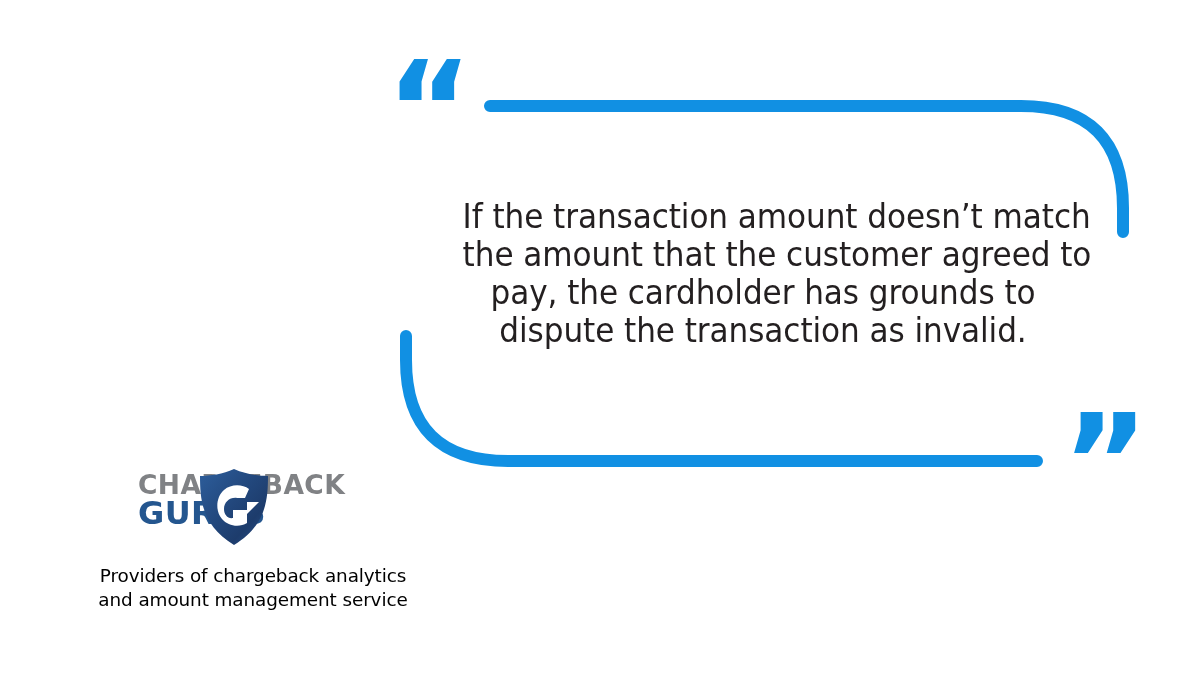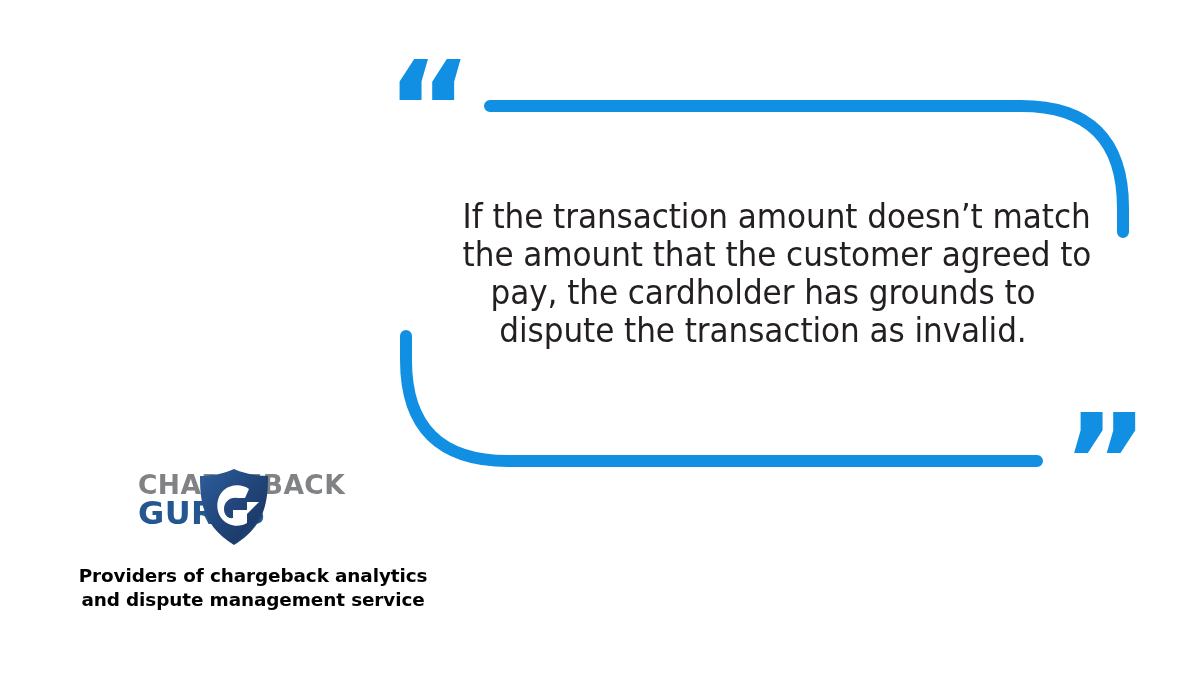--- a/index.html
+++ b/index.html
@@ -116,7 +116,7 @@
     margin-top: 30px;
     text-align: center;
     font-family: "DejaVu Sans", sans-serif;
-    font-weight: 700;
+    font-weight: 400;
     font-size: 18.4px;
     line-height: 24px;
     color: #000000;

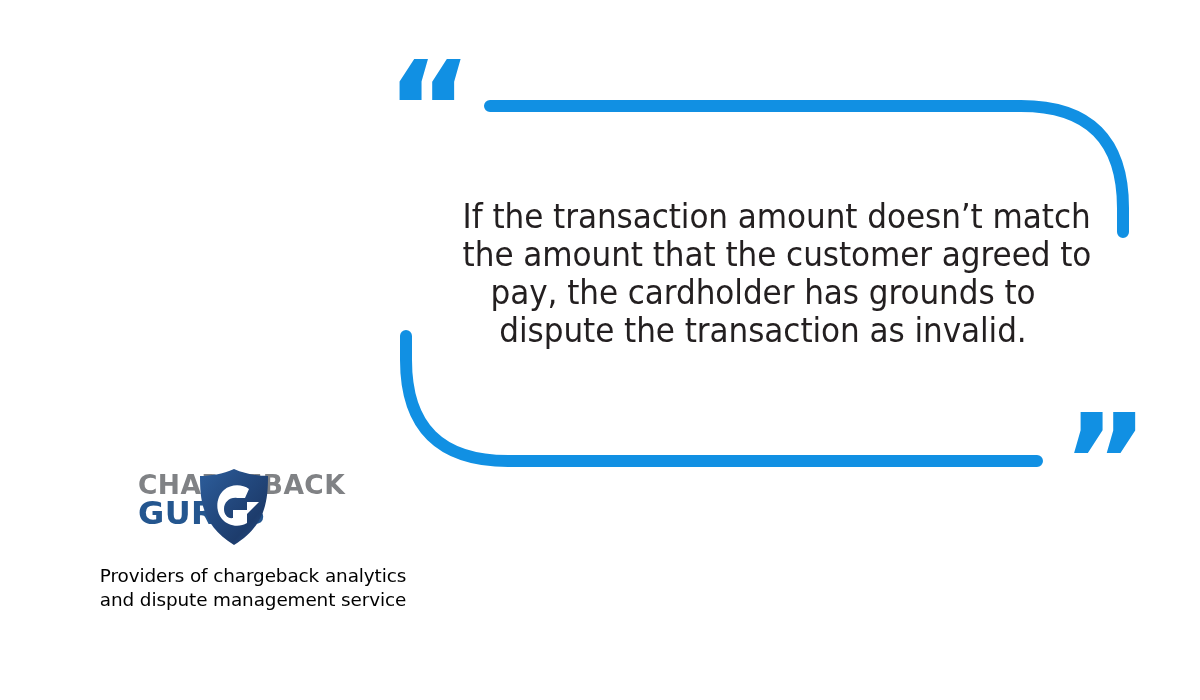--- a/index.html
+++ b/index.html
@@ -176,7 +176,7 @@
 
     <div id="tagline">
       <span class="tline">Providers of chargeback analytics</span>
-      <span class="tline">and dispute management service</span>
+      <span class="tline">and amount management service</span>
     </div>
 
   </div>

